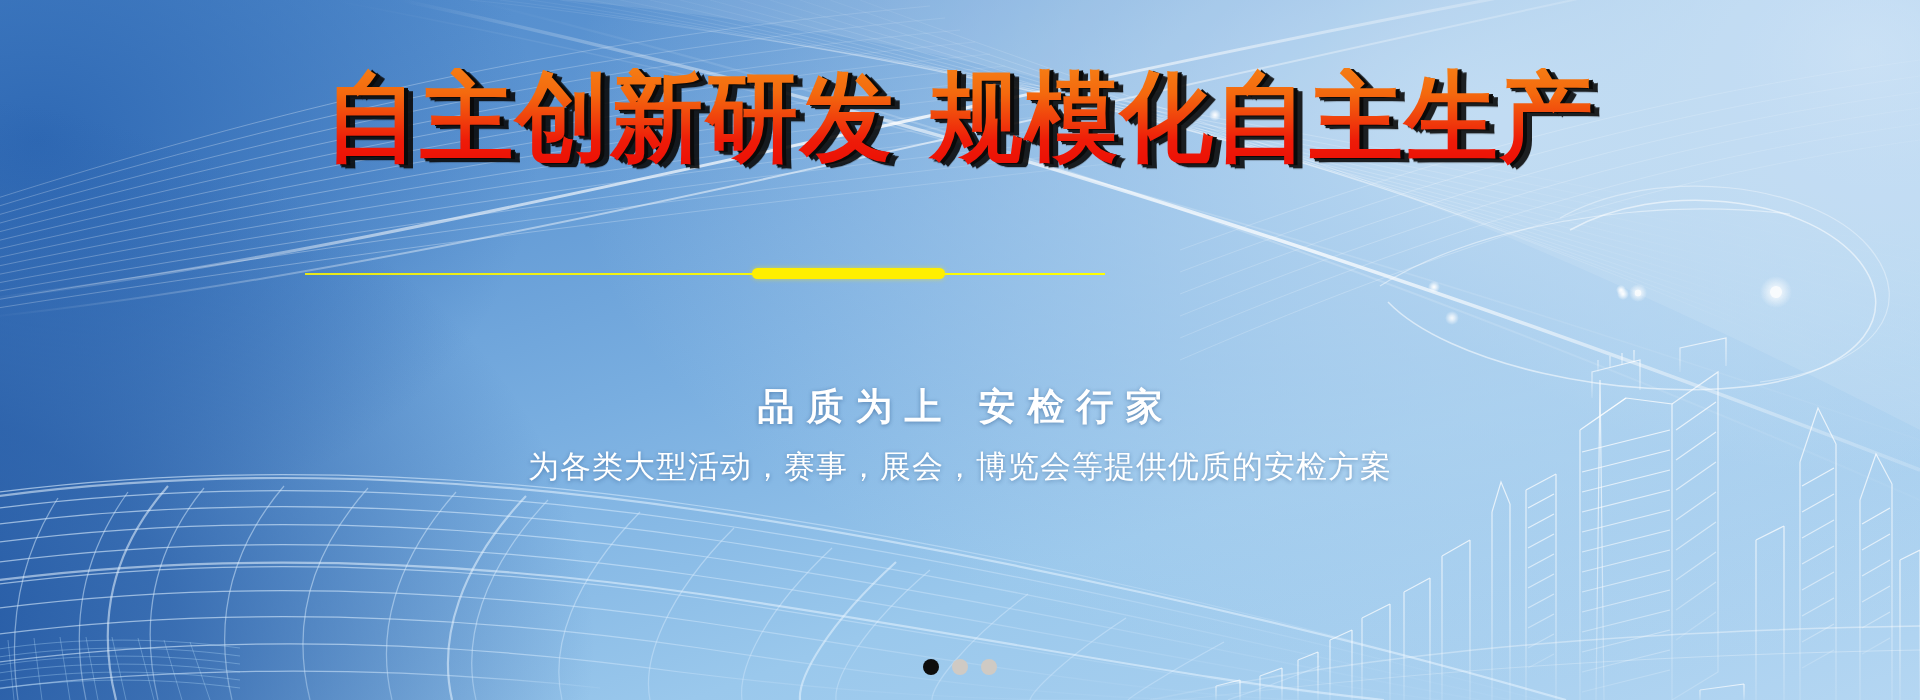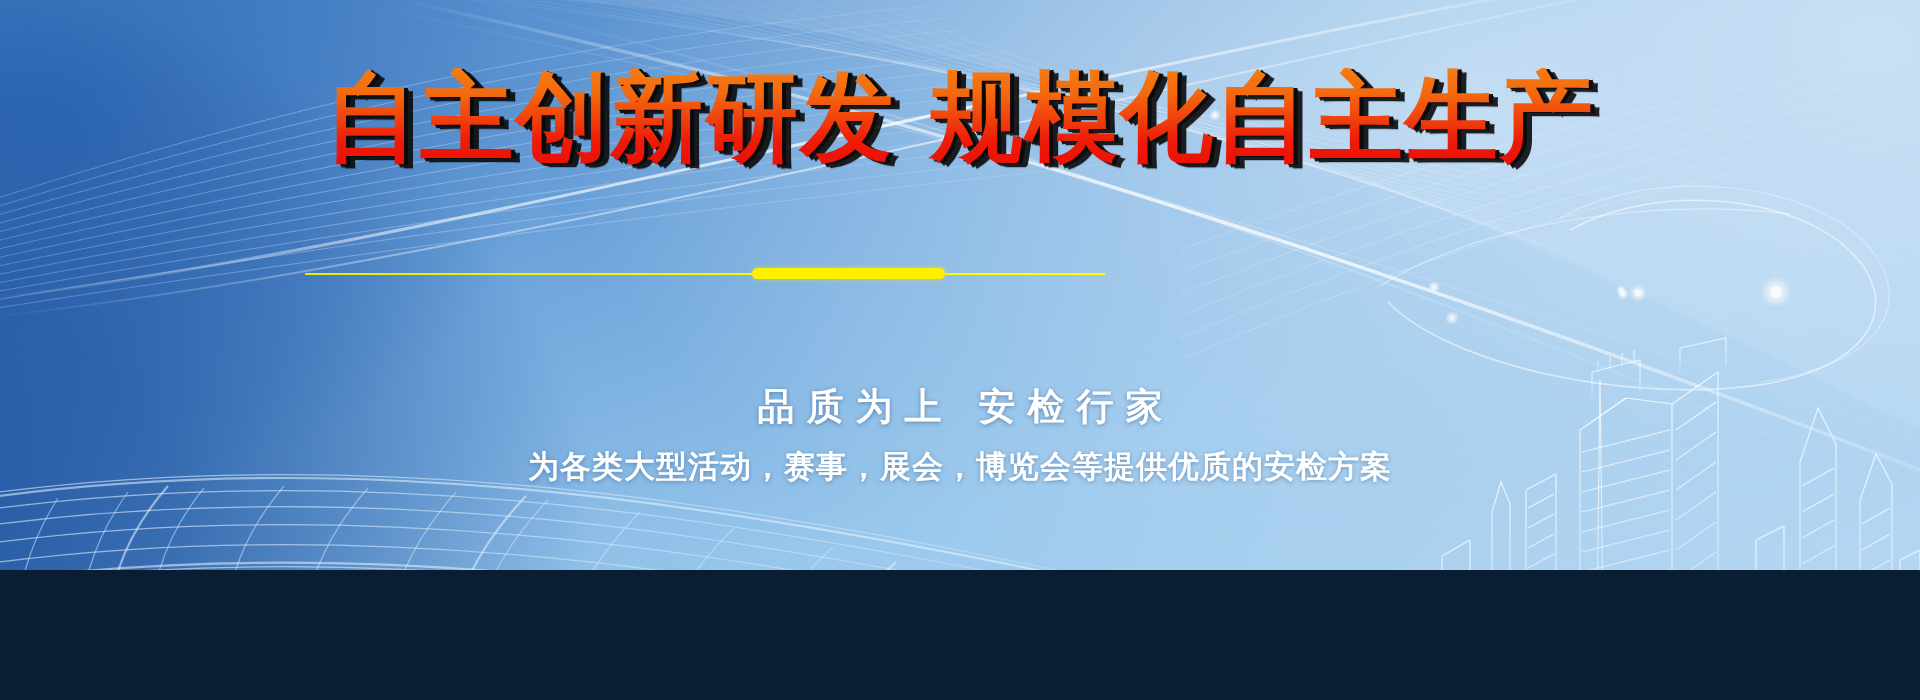--- a/index.html
+++ b/index.html
@@ -11,7 +11,7 @@
   #stage {
     position: relative;
     width: 1920px;
-    height: 570px;
+    height: 700px;
     overflow: hidden;
     font-family: "Liberation Sans", "DejaVu Sans", sans-serif;
     background: #6d28d9;

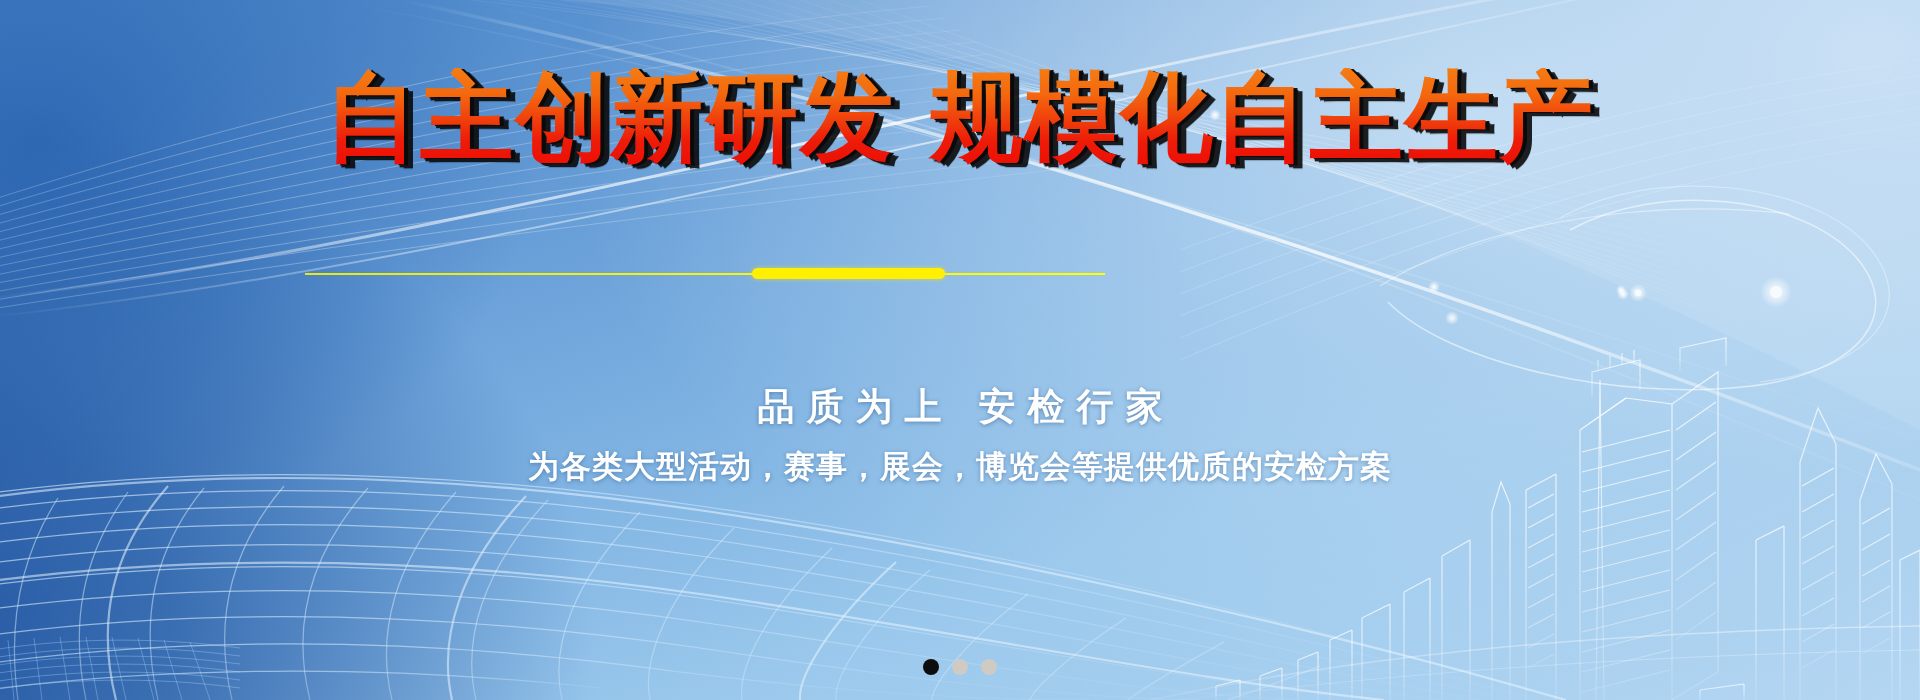--- a/index.html
+++ b/index.html
@@ -116,7 +116,7 @@
     top: 446px;
     color: #ffffff;
     font-size: 31px;
-    font-weight: 700;
+    font-weight: 400;
     letter-spacing: 1px;
     font-family: "DejaVu Sans", "Liberation Sans", sans-serif;
     text-shadow: 0 1px 4px rgba(20,60,110,0.4);

